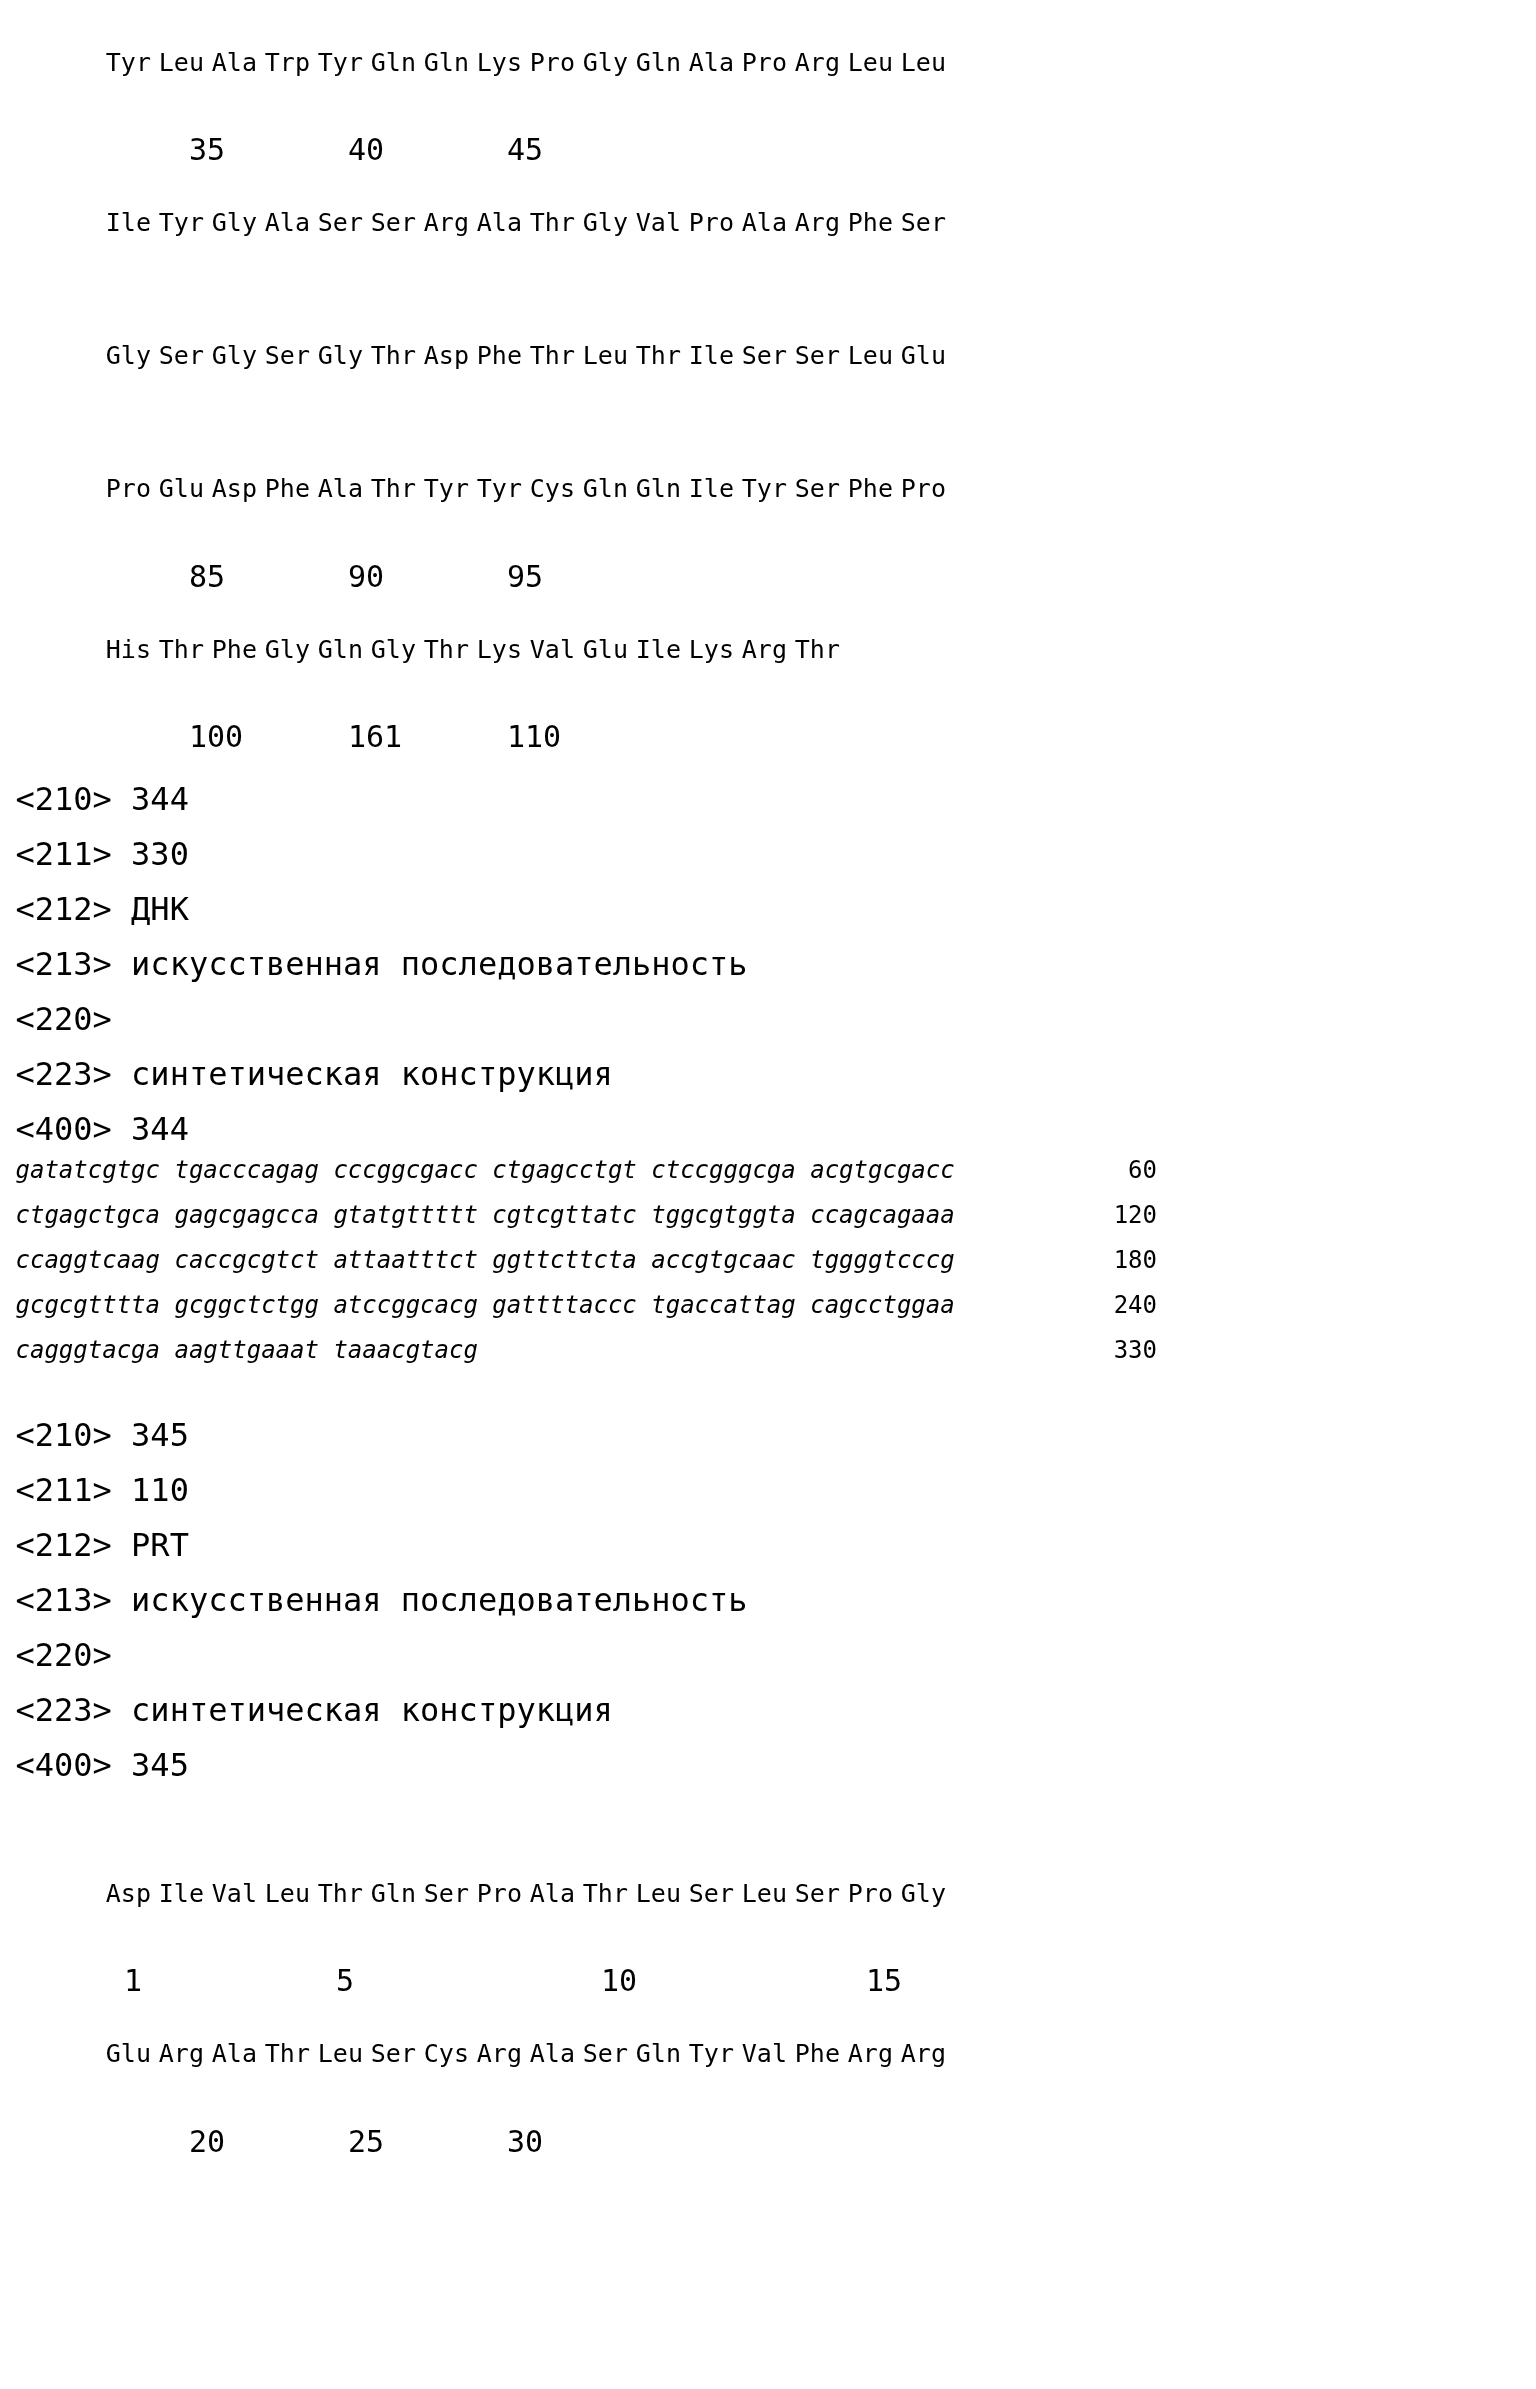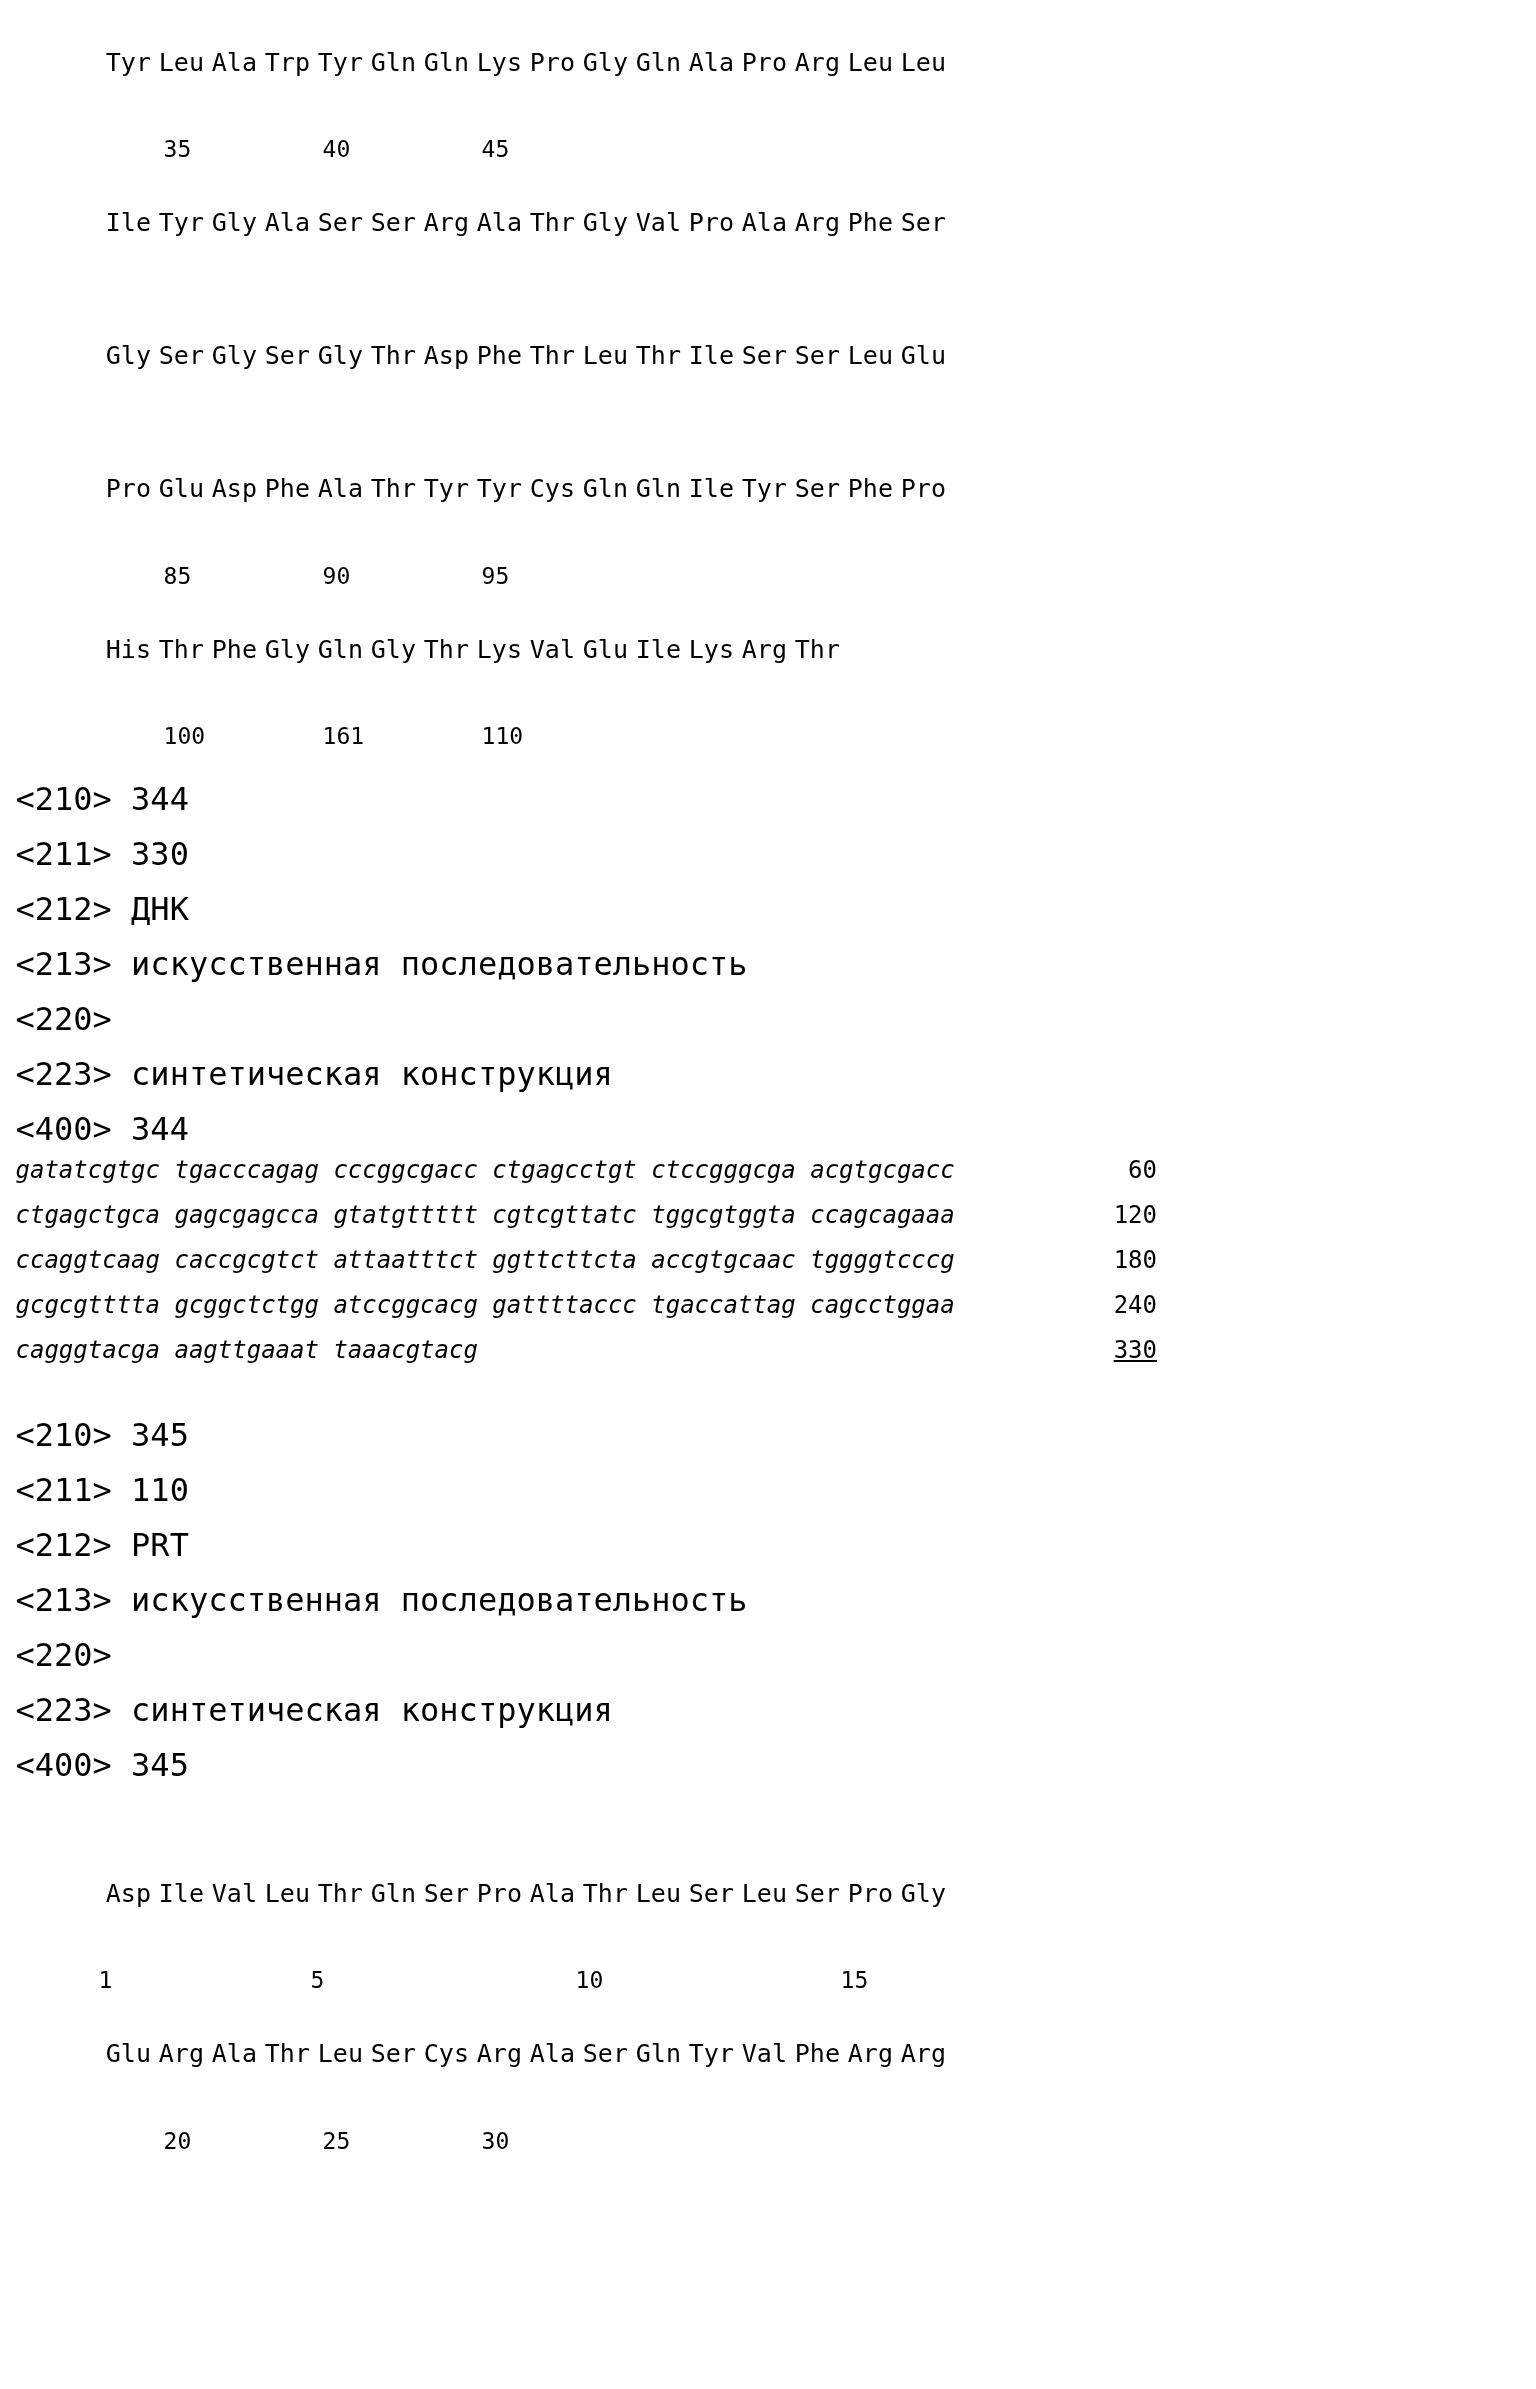--- a/index.html
+++ b/index.html
@@ -41,7 +41,7 @@
   .prot-num-row {
     display: block;
     white-space: pre;
-    font-size: 23px;
+    font-size: 30px;
     line-height: 27.5px;
     height: 27.5px;
   }

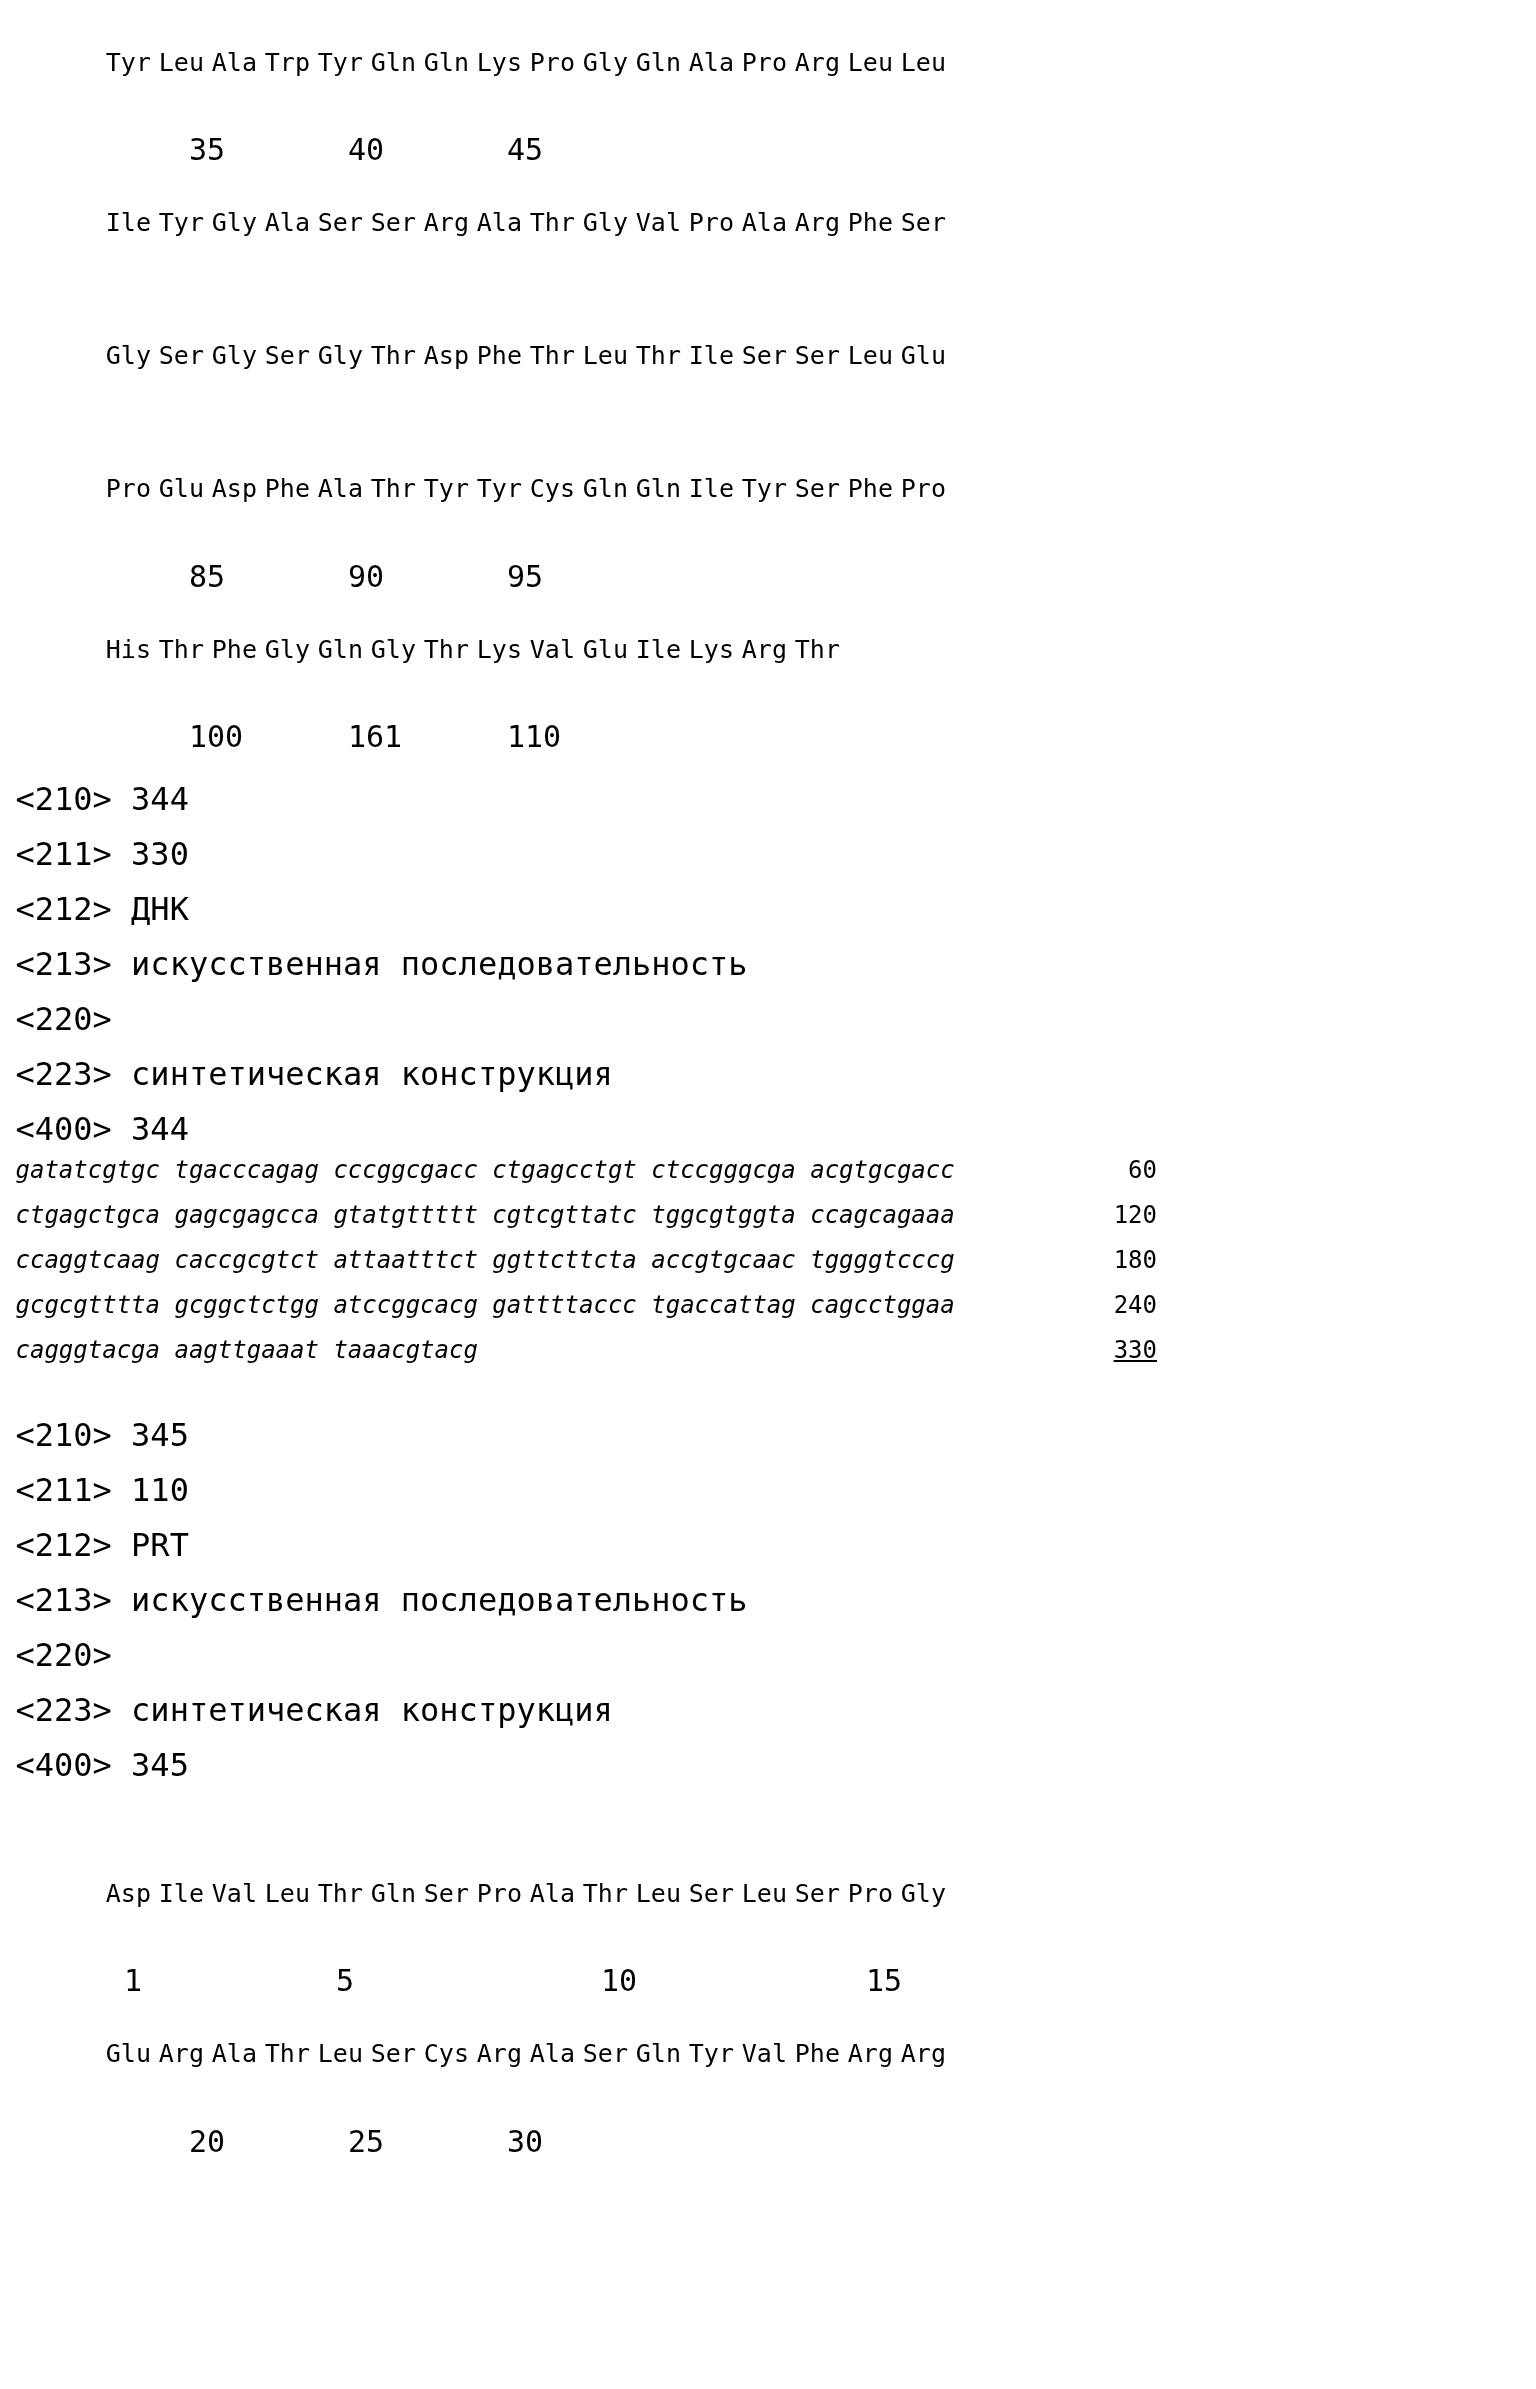--- a/index.html
+++ b/index.html
@@ -90,7 +90,6 @@
   .dna-count.inline-num {
     width: auto;
     text-align: left;
-    text-decoration: underline;
   }
   .spacer-sm { height: 22.3px; }
   .spacer-md { height: 41px; }

